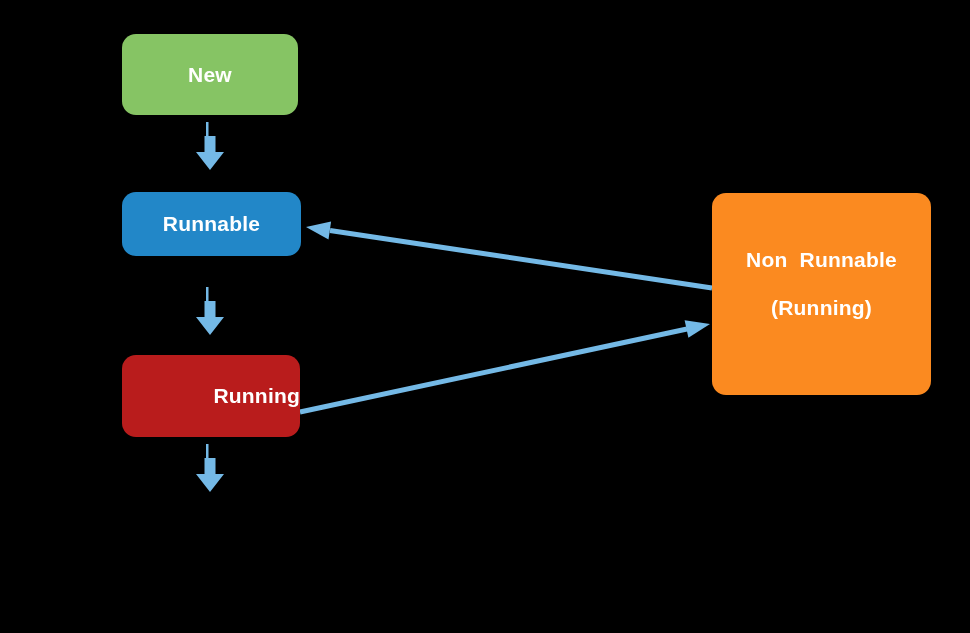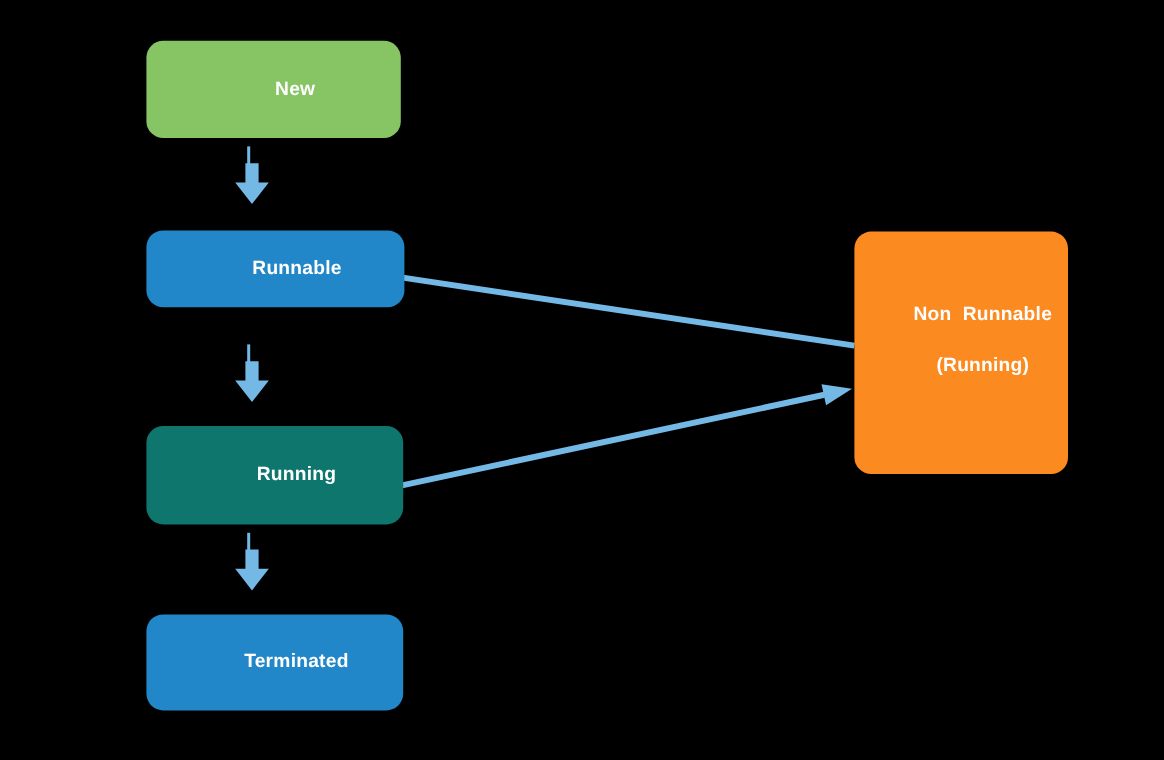--- a/index.html
+++ b/index.html
@@ -29,9 +29,8 @@
     justify-content: center;
     color: #fff;
     font-weight: bold;
-    font-size: 16px;
+    font-size: 21px;
     letter-spacing: 0.2px;
-    padding-left: 36px;
   }
   .node-label {
     white-space: pre;

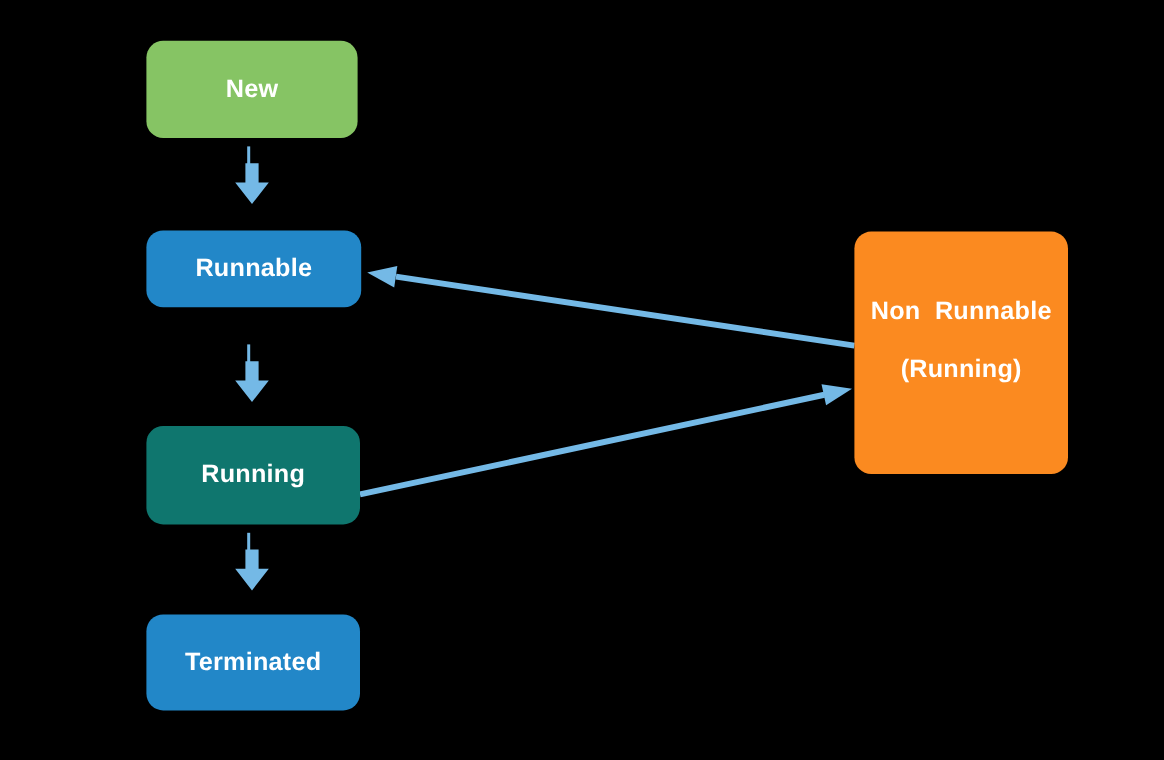--- a/index.html
+++ b/index.html
@@ -41,7 +41,7 @@
   .node-running    { left: 122px; top: 355px; width: 178px; height: 82px; }
   .node-terminated { left: 122px; top: 512px; width: 178px; height: 80px; }
   .node-non-runnable {
-    left: 712px; top: 193px; width: 178px; height: 202px;
+    left: 712px; top: 193px; width: 219px; height: 202px;
     flex-direction: column;
     gap: 24px;
     padding-bottom: 20px;

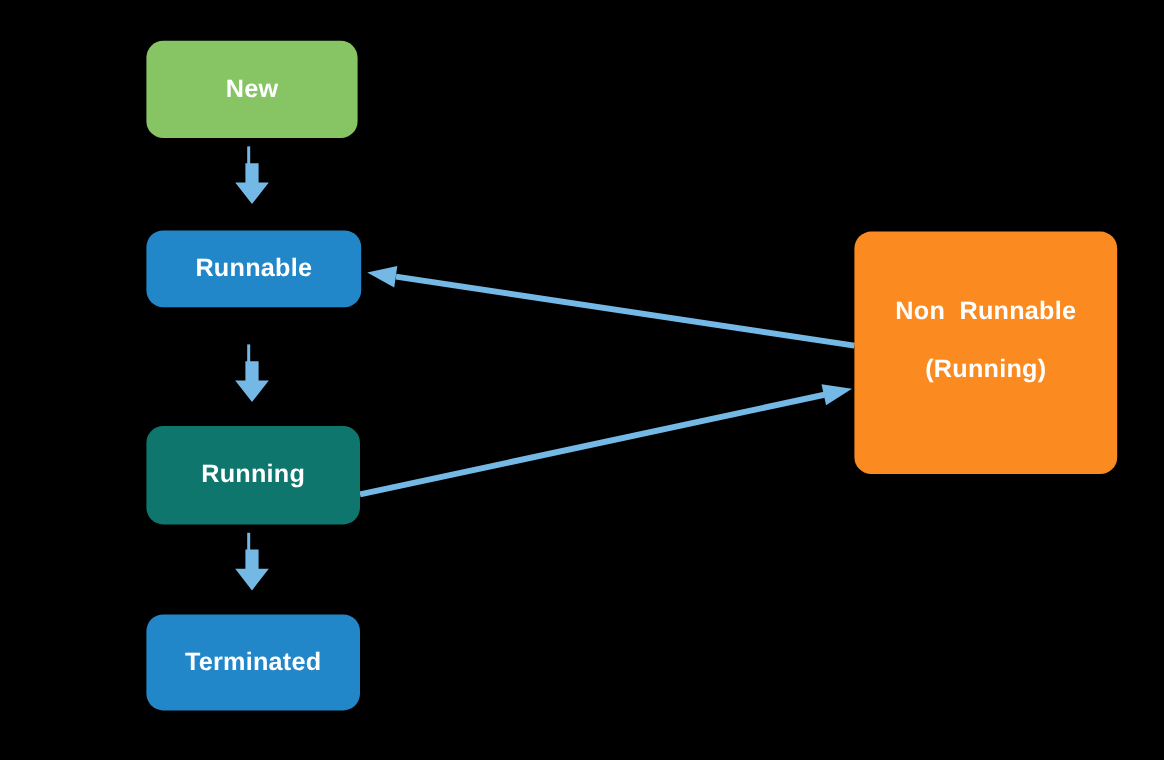--- a/index.html
+++ b/index.html
@@ -89,7 +89,7 @@
     <span class="node-label">Runnable</span>
   </div>
 
-  <div class="node node-running" style="background-color: #0f766e;">
+  <div class="node node-running" style="background-color: #b91c1c; justify-content: flex-end;">
     <span class="node-label">Running</span>
   </div>
 

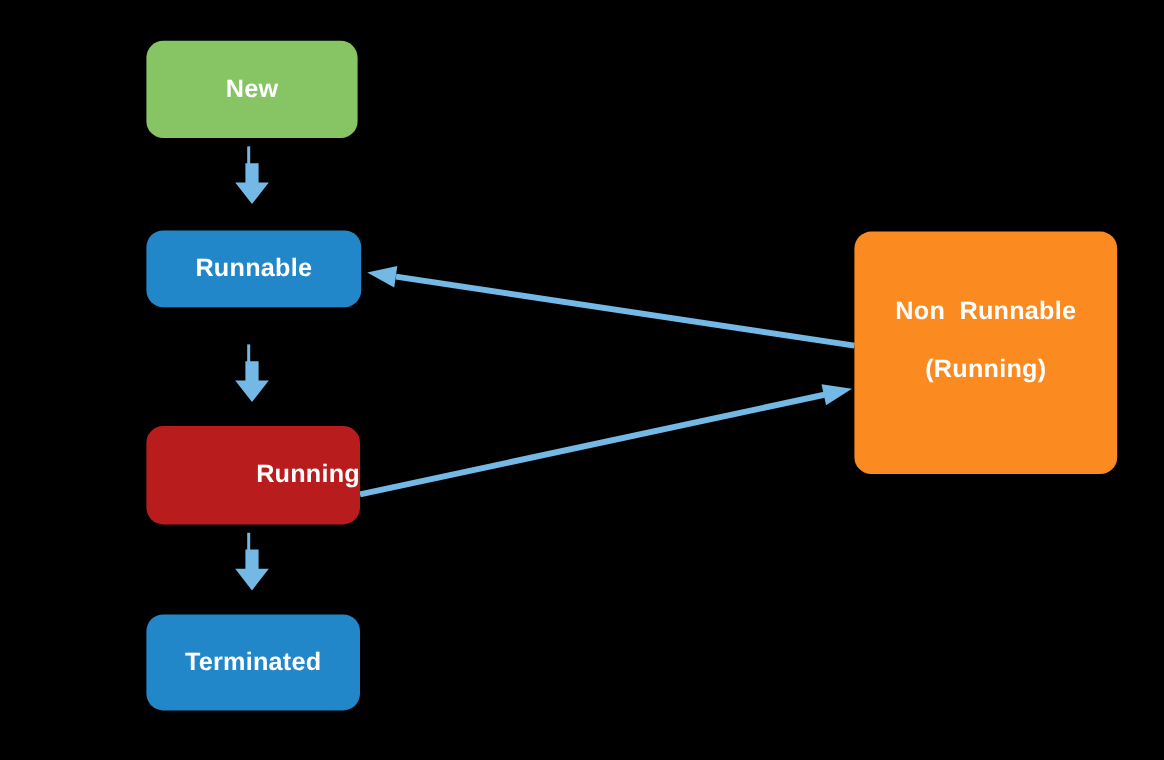--- a/index.html
+++ b/index.html
@@ -93,9 +93,6 @@
     <span class="node-label">Running</span>
   </div>
 
-  <div class="node node-terminated" style="background-color: rgb(34, 135, 200);">
-    <span class="node-label">Terminated</span>
-  </div>
 
   <div class="node node-non-runnable" style="background-color: rgb(251, 138, 32);">
     <span class="node-label">Non  Runnable</span>

